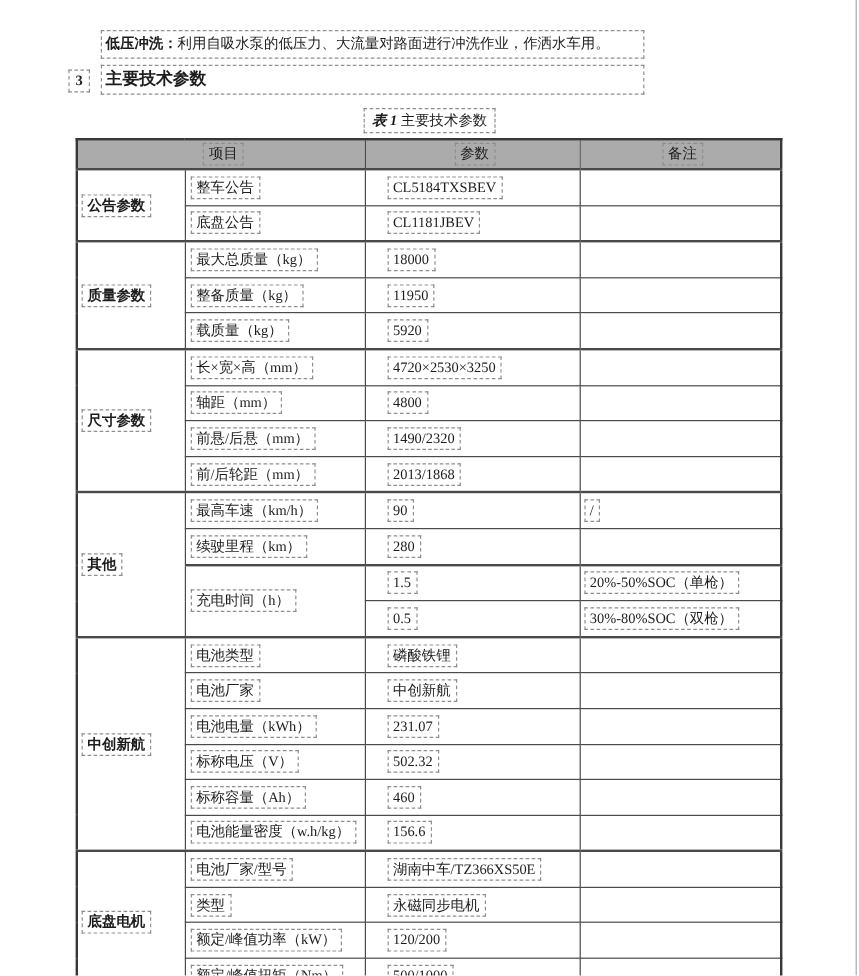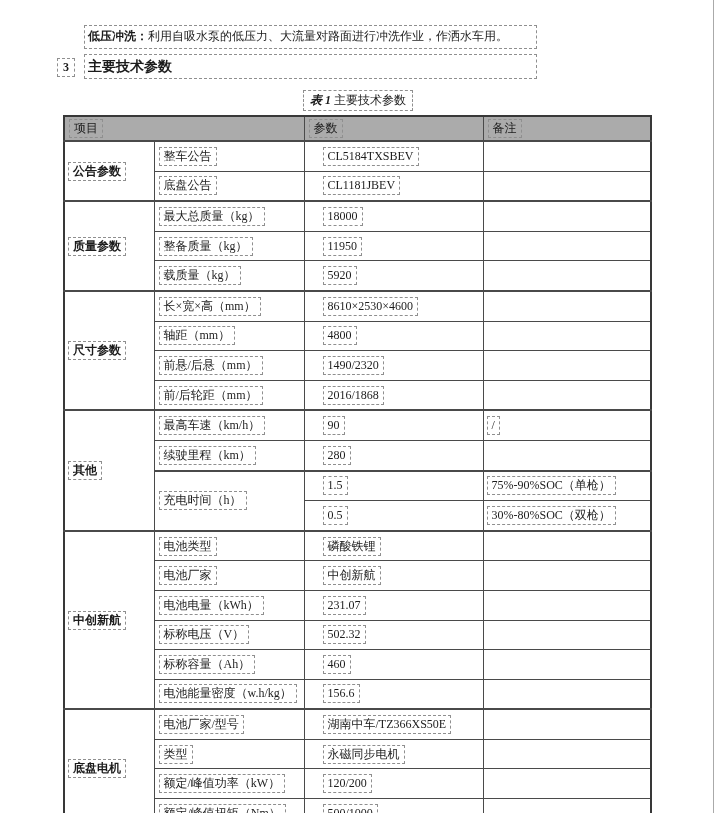--- a/index.html
+++ b/index.html
@@ -58,7 +58,7 @@
   }
   .spec thead th{
     background:#ababab;
-    font-weight:normal;text-align:left;
+    font-weight:normal;text-align:center;
     height:23px;
     border-bottom-width:2px;
     font-family:Liberation Serif, serif;

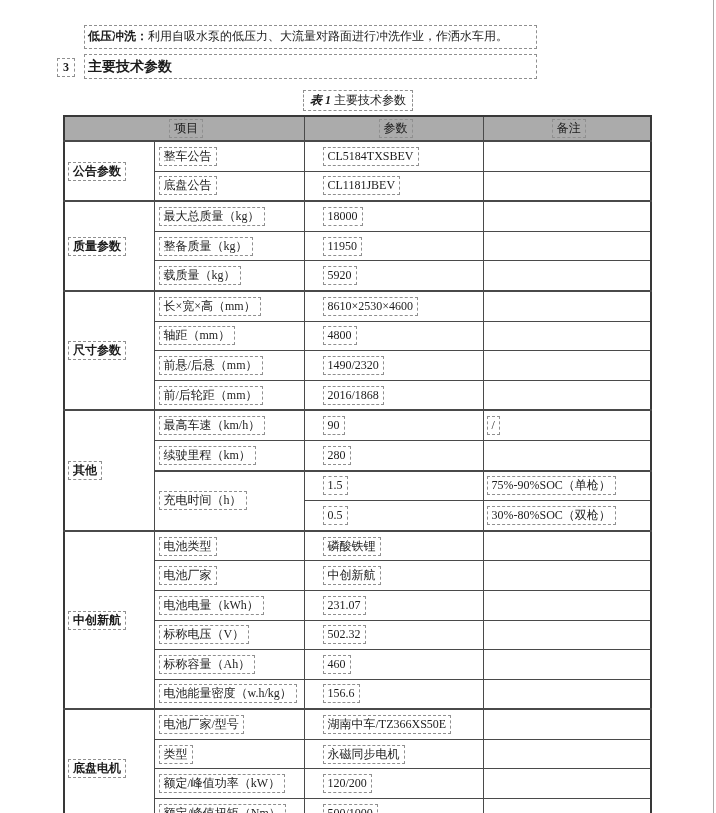--- a/index.html
+++ b/index.html
@@ -134,7 +134,7 @@
         <tr class="group-start">
           <td class="group-cell" rowspan="4"><span class="dashed">尺寸参数</span></td>
           <td class="label-cell"><span class="dashed">长×宽×高（mm）</span></td>
-          <td class="value-cell"><span class="dashed">8610×2530×4600</span></td>
+          <td class="value-cell"><span class="dashed">4720×2530×3250</span></td>
           <td class="remark-cell"></td>
         </tr>
         <tr>

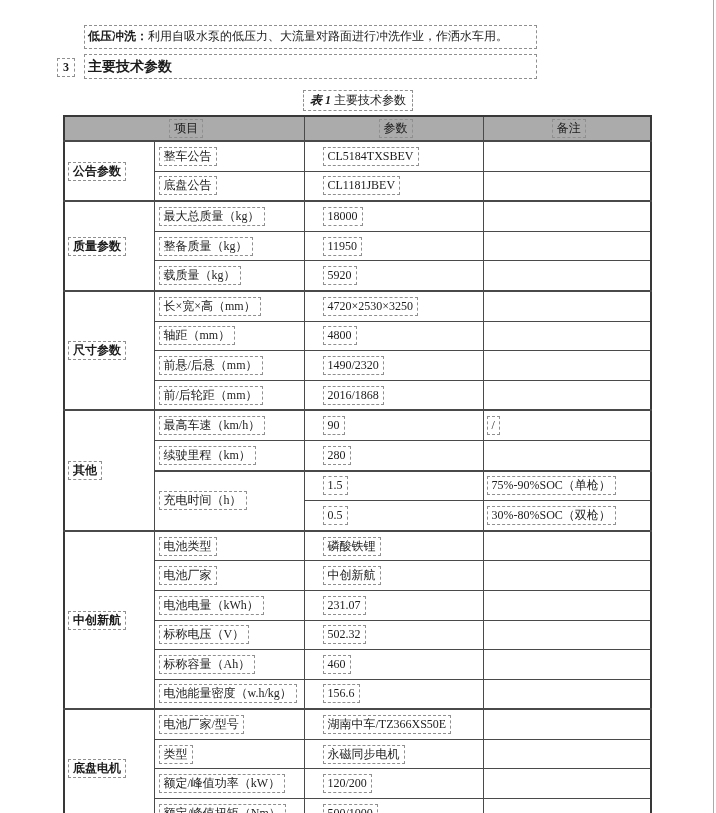--- a/index.html
+++ b/index.html
@@ -149,7 +149,7 @@
         </tr>
         <tr>
           <td class="label-cell"><span class="dashed">前/后轮距（mm）</span></td>
-          <td class="value-cell"><span class="dashed">2016/1868</span></td>
+          <td class="value-cell"><span class="dashed">2013/1868</span></td>
           <td class="remark-cell"></td>
         </tr>
         <tr class="group-start">

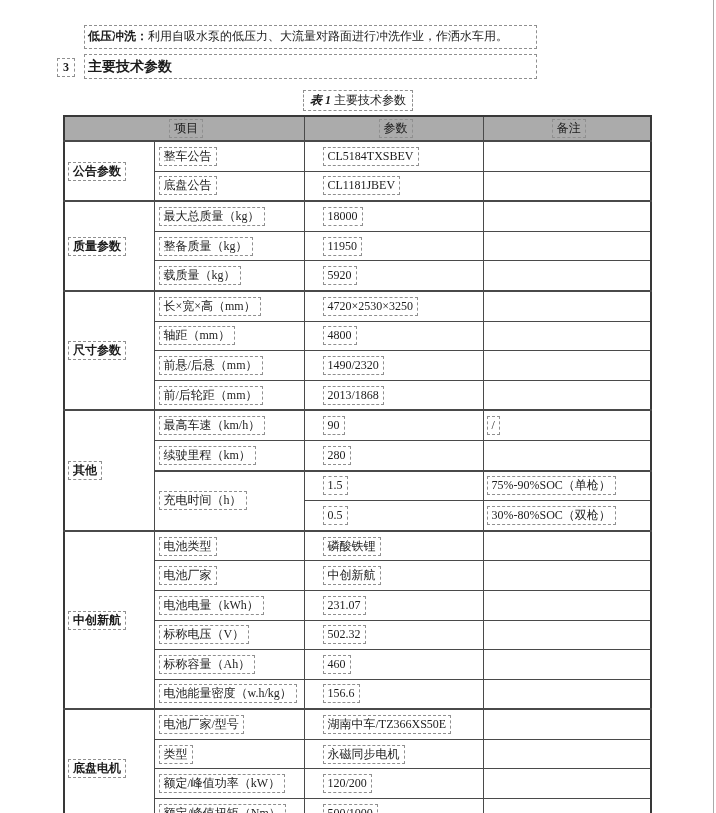--- a/index.html
+++ b/index.html
@@ -166,7 +166,7 @@
         <tr class="thick-top">
           <td class="label-cell" rowspan="2"><span class="dashed">充电时间（h）</span></td>
           <td class="value-cell"><span class="dashed">1.5</span></td>
-          <td class="remark-cell"><span class="dashed">75%-90%SOC（单枪）</span></td>
+          <td class="remark-cell"><span class="dashed">20%-50%SOC（单枪）</span></td>
         </tr>
         <tr>
           <td class="value-cell"><span class="dashed">0.5</span></td>

